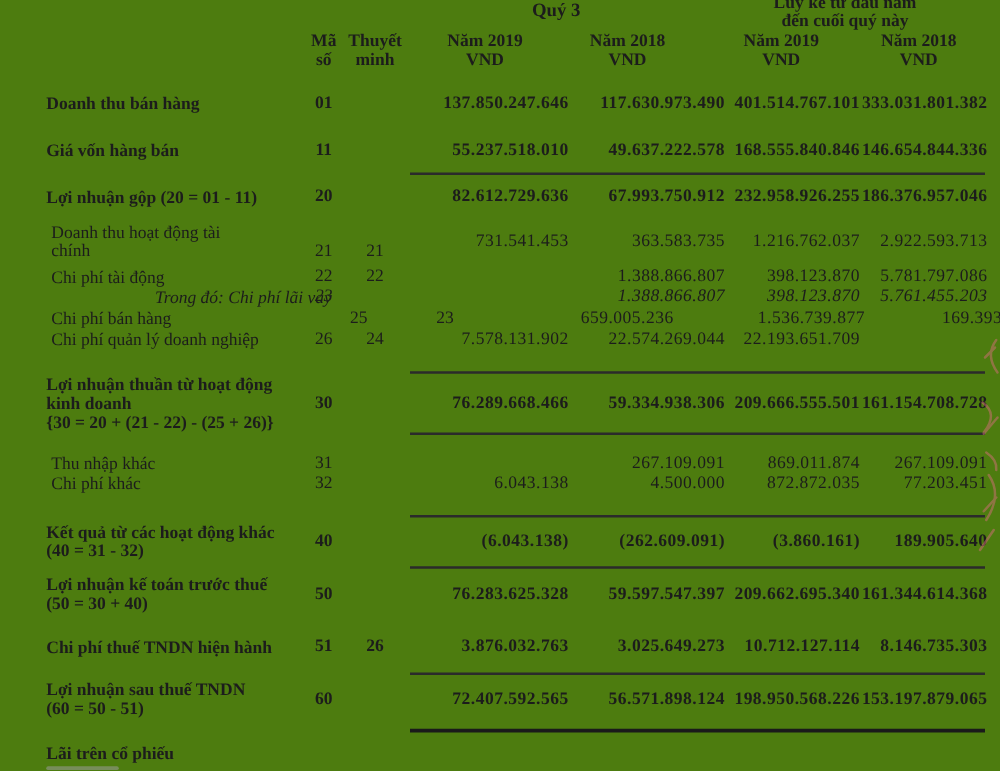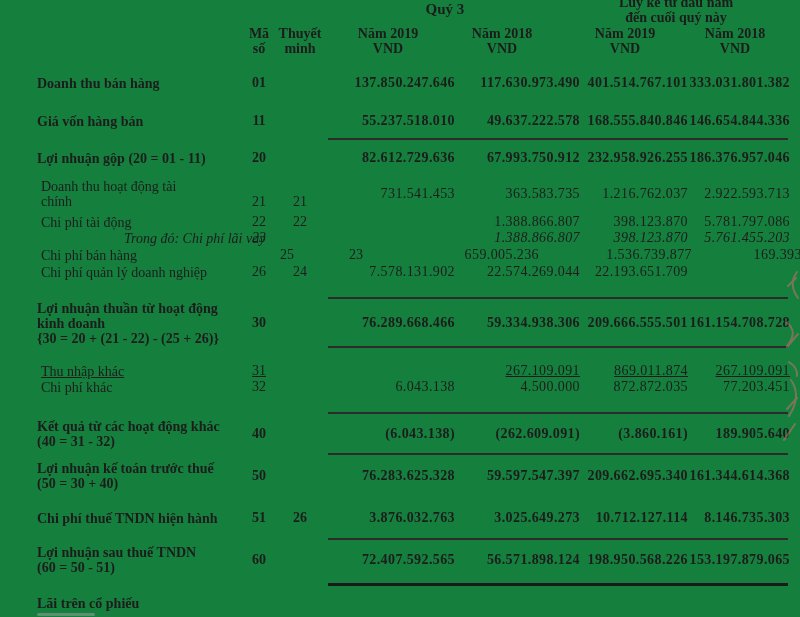--- a/index.html
+++ b/index.html
@@ -5,7 +5,7 @@
   html,body{margin:0;padding:0;background:#ffffff;}
   .page{
     position:relative;width:800px;height:617px;overflow:hidden;
-    background:#15803d;color:#1c1c1c;
+    background:#4d7c0f;color:#1c1c1c;
     font-family:"Liberation Serif","DejaVu Serif",serif;
     font-size:14px;
   }

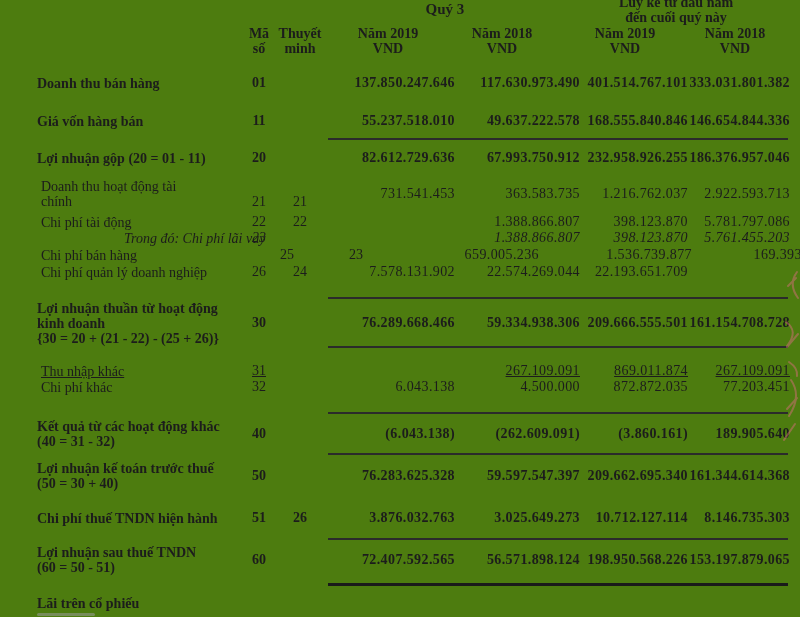--- a/index.html
+++ b/index.html
@@ -179,7 +179,7 @@
         <div class="cell num">209.666.555.501</div>
         <div class="cell num">161.154.708.728</div>
       </div>
-      <div class="row" style="top: 363px; height: 16px; text-decoration: underline;">
+      <div class="row" style="top: 363px; height: 16px;">
         <div class="cell label in1">
           <div class="label-line">Thu nhập khác</div>
         </div>

